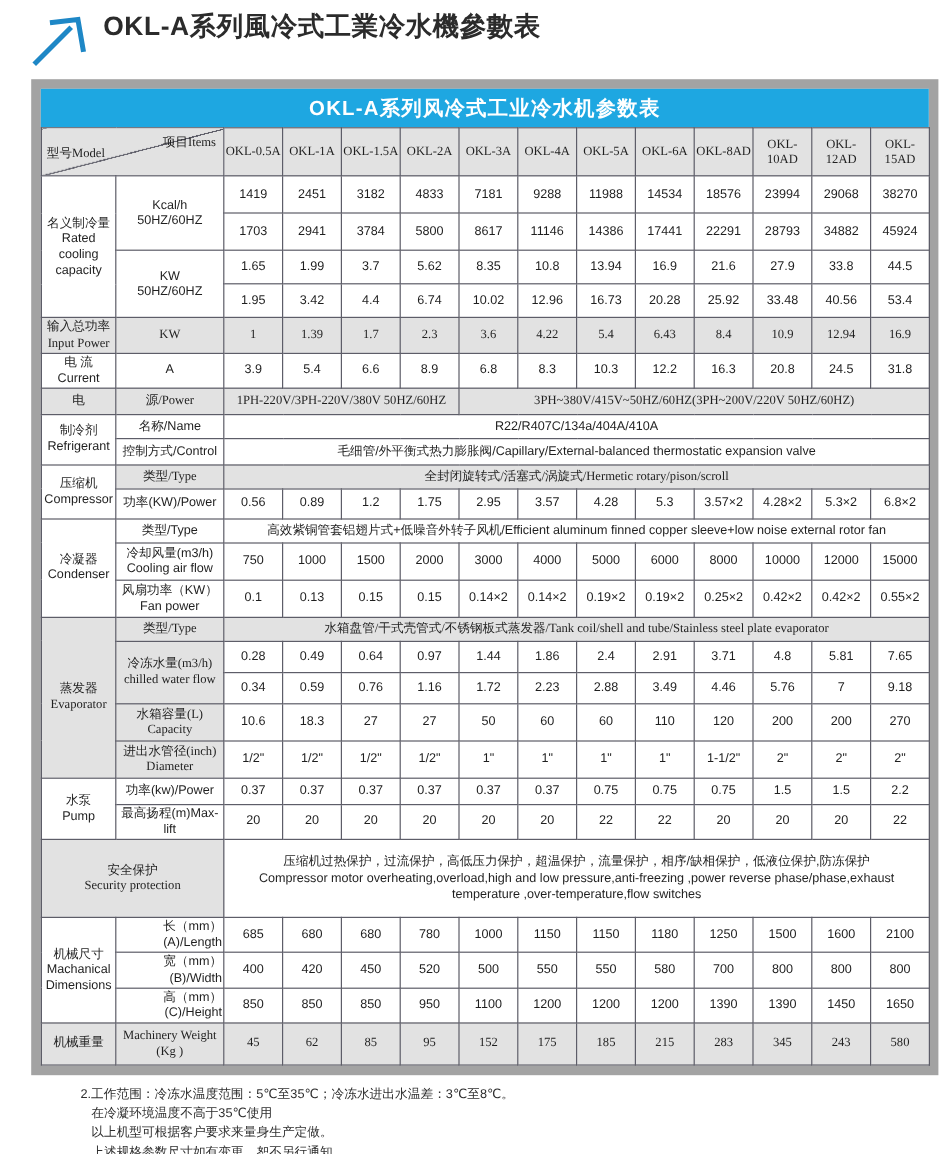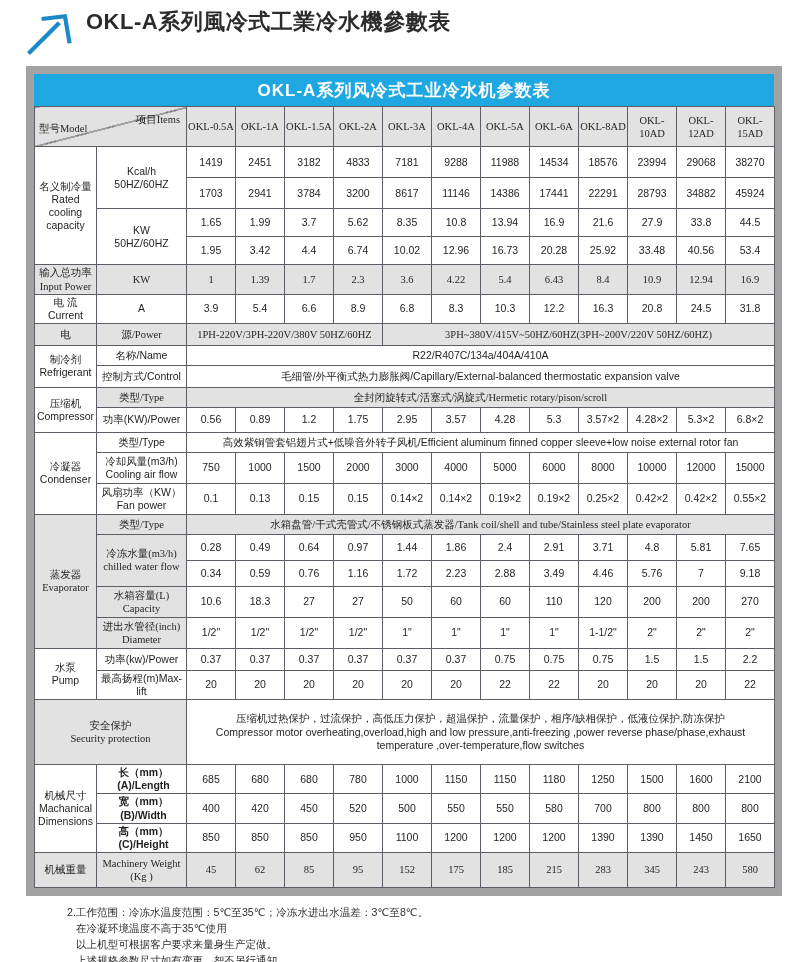--- a/index.html
+++ b/index.html
@@ -123,7 +123,7 @@
       <td class="v">1703</td>
           <td class="v">2941</td>
           <td class="v">3784</td>
-          <td class="v">3200</td>
+          <td class="v">5800</td>
           <td class="v">8617</td>
           <td class="v">11146</td>
           <td class="v">14386</td>

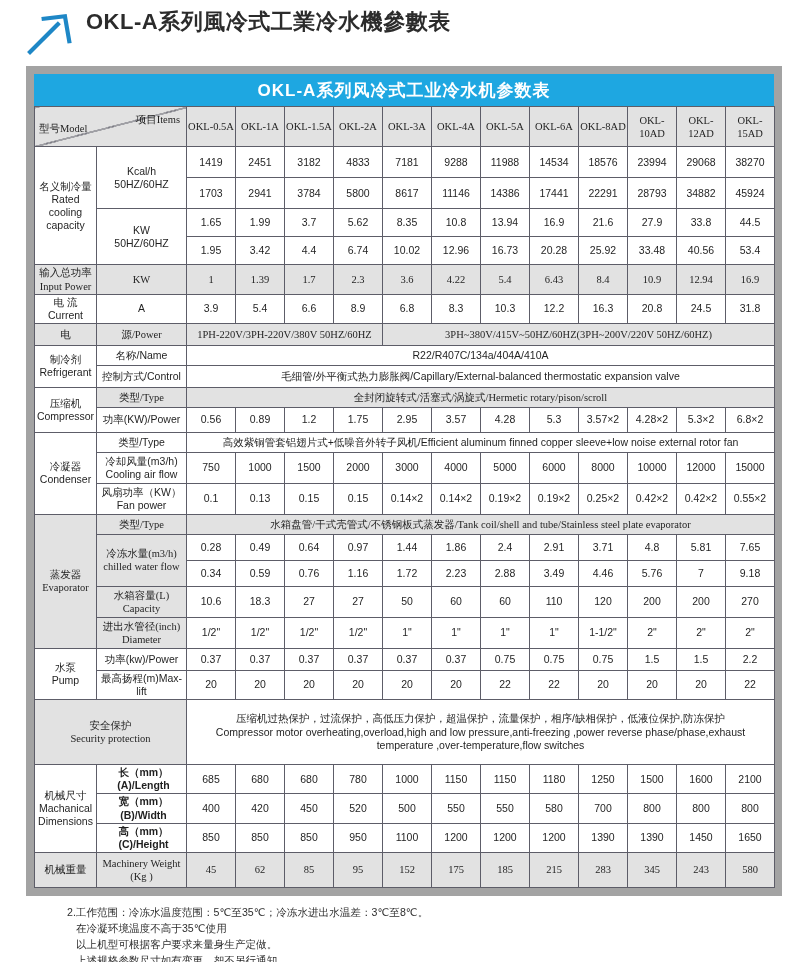--- a/index.html
+++ b/index.html
@@ -38,7 +38,7 @@
   .corner .c-model{position:absolute;left:4px;top:38%;font-size:10.5px;}
   .corner .c-items{position:absolute;right:6px;top:16%;font-size:10.5px;}
   .sec-label{white-space:pre-line;}
-  .left-text{text-align:center;padding-left:5px;font-weight:bold;}
+  .left-text{text-align:right;padding-left:5px;}
   .security-cell{text-align:center;padding:3px 6px;white-space:normal;}
   .security-cell div{margin:1px 0;}
   

